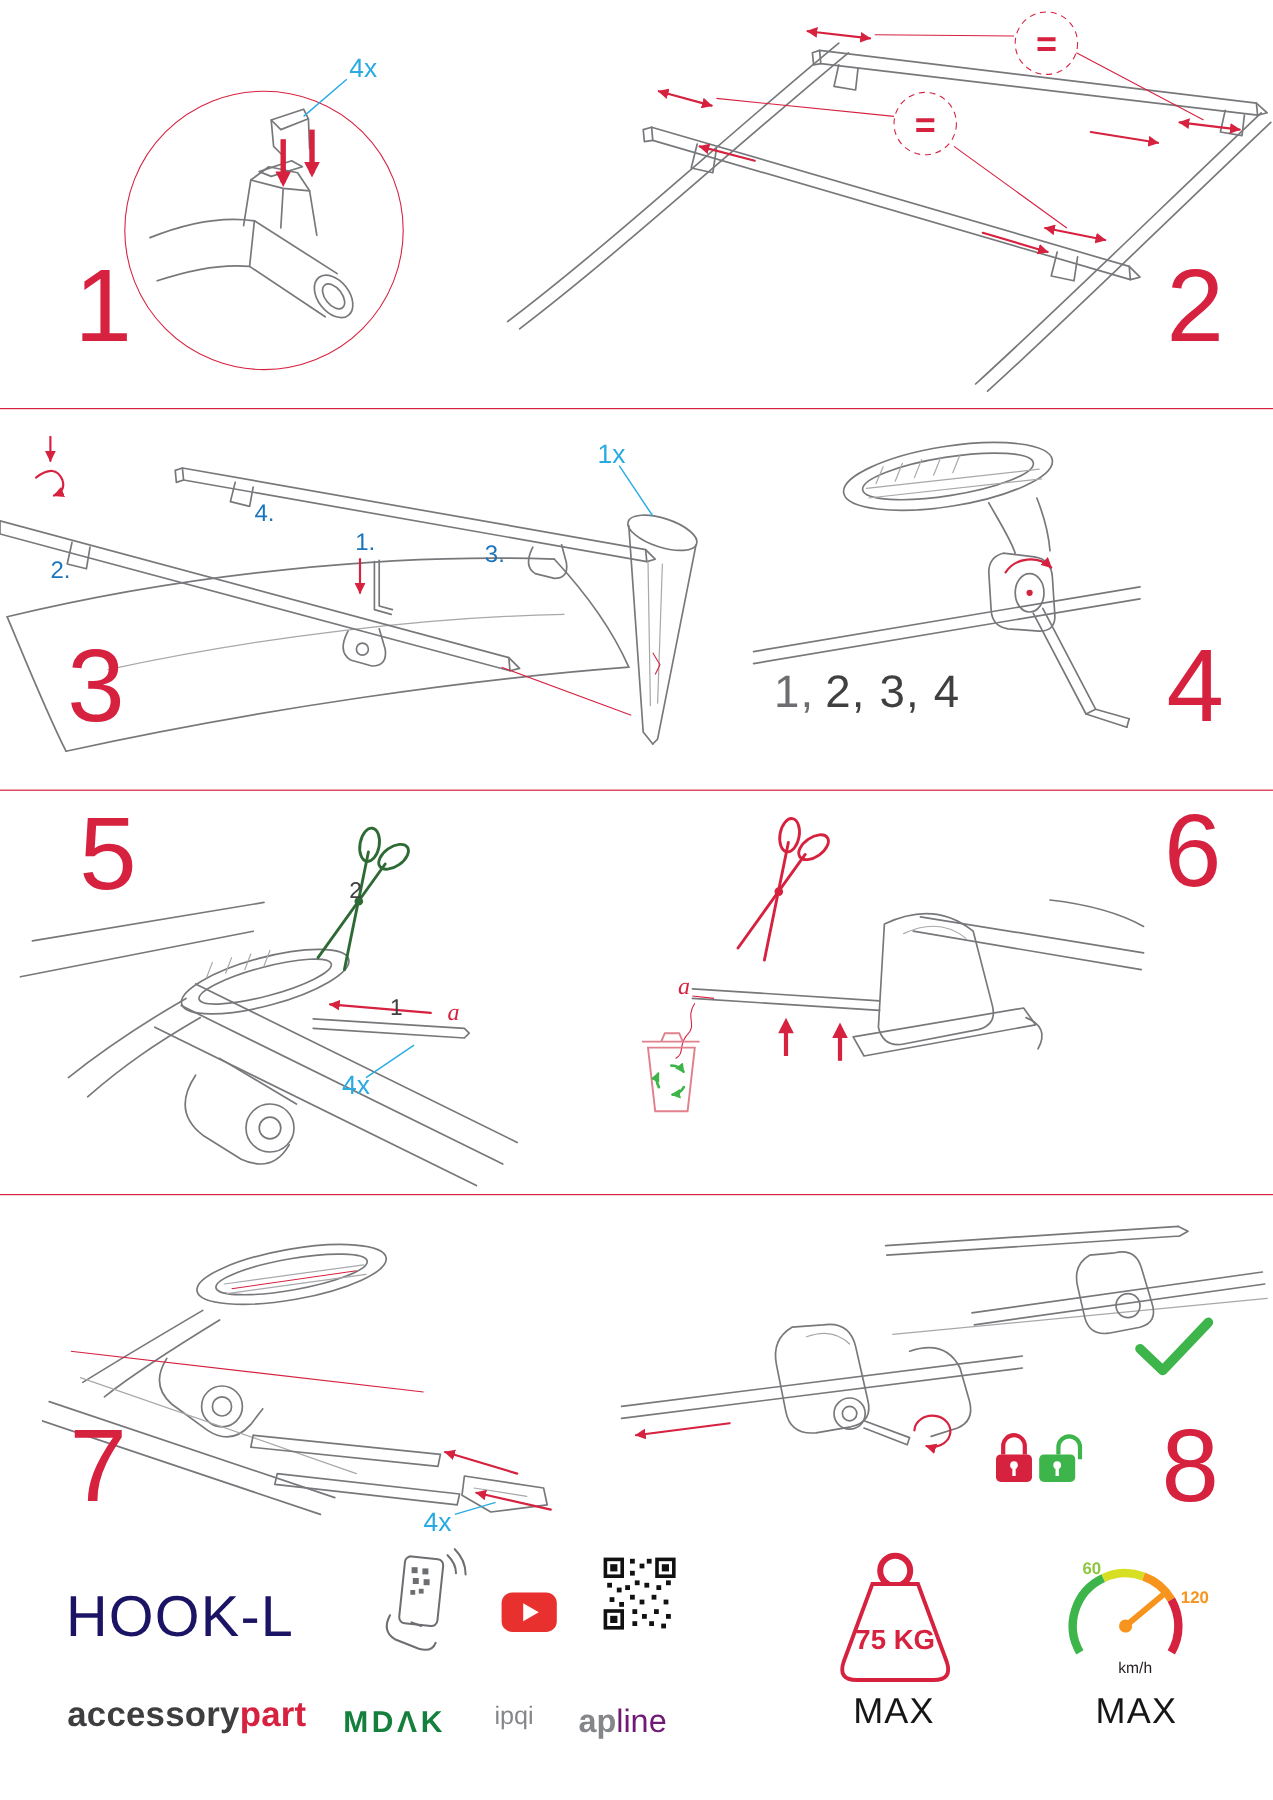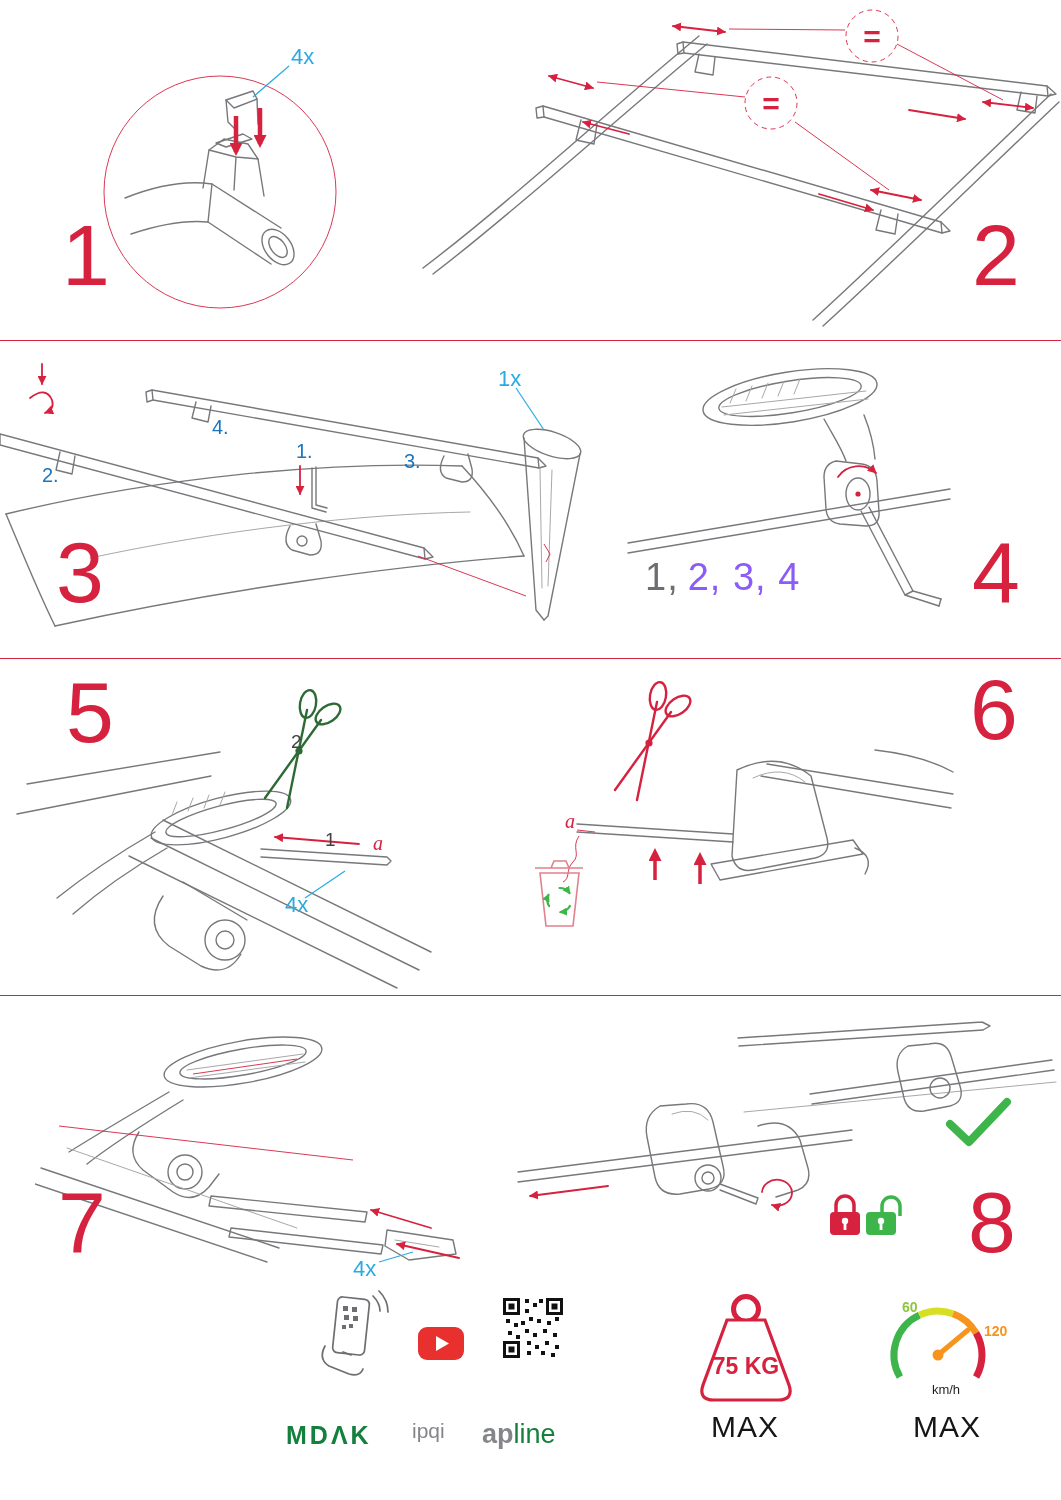--- a/index.html
+++ b/index.html
@@ -33,7 +33,7 @@
   
   .seq{font-size:38px;letter-spacing:1px;}
   .seq-done{color:#6d6e71;}
-  .seq-todo{color:#8b5cf6;margin-left:9px;}
+  .seq-todo{color:#404040;margin-left:9px;}
   .product-name{font-size:48px;color:#1b1464;letter-spacing:1px;}
   .brand{font-size:29px;font-weight:700;letter-spacing:.2px;}
   .brand-dark{color:#3e3e40;}

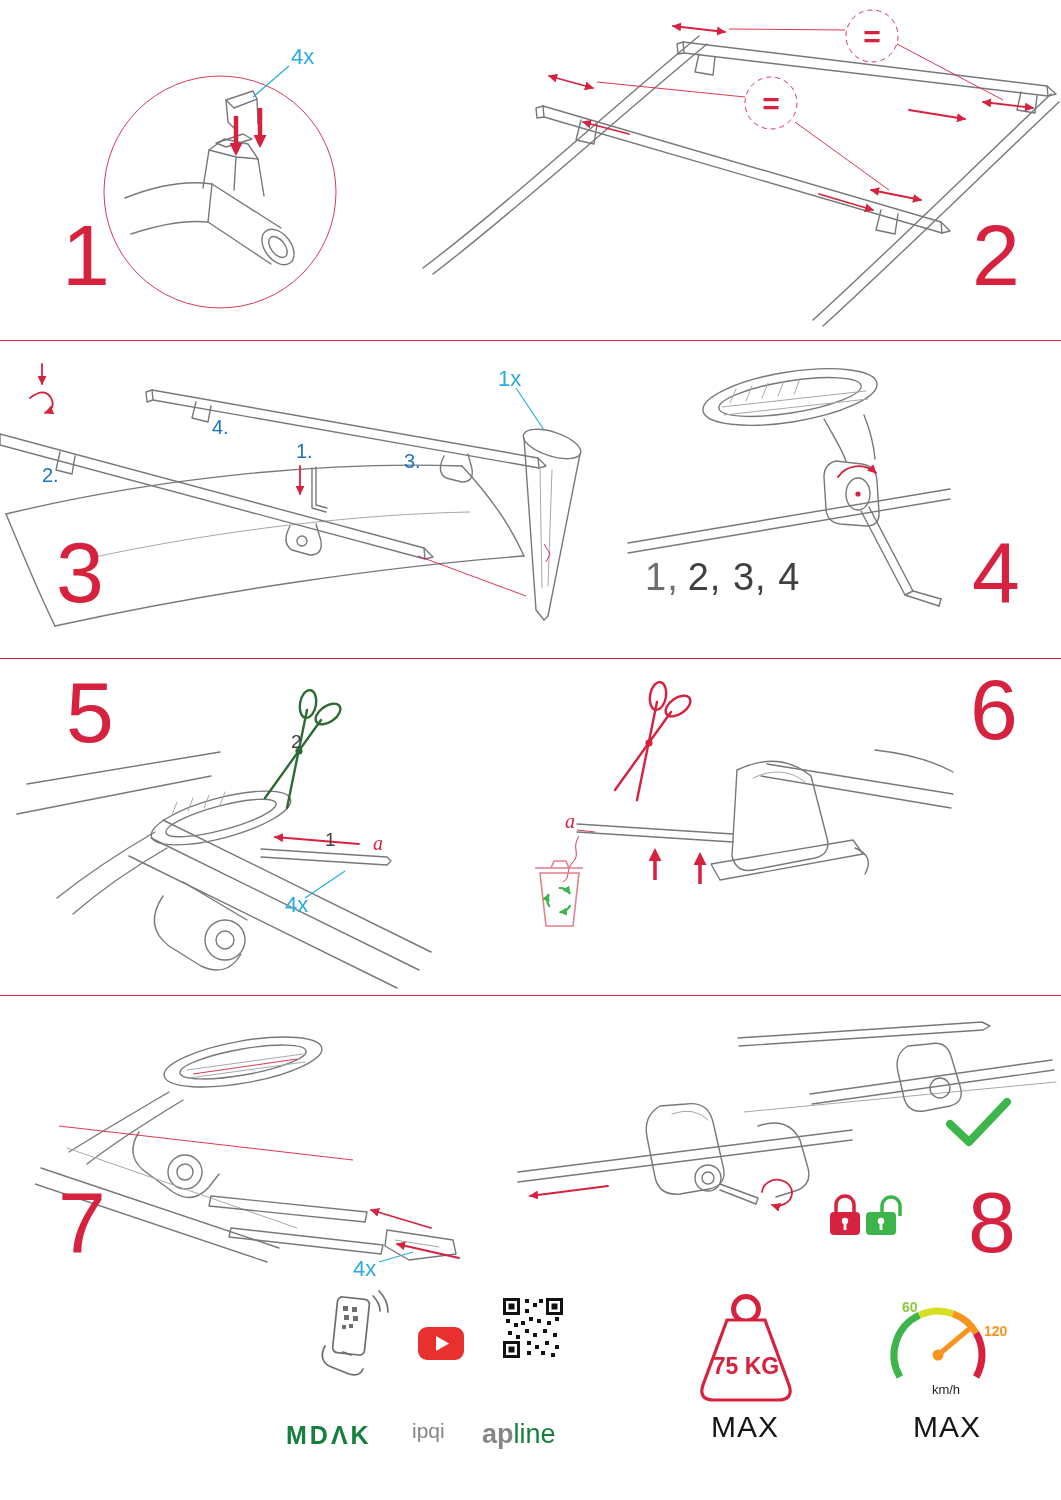--- a/index.html
+++ b/index.html
@@ -363,6 +363,7 @@
   <div class="step-num" style="left:58px;top:1179px">7</div>
   <div class="step-num" style="left:968px;top:1179px">8</div>
 
+  <div class="abs product-name" style="left:55px;top:1320px">HOOK-L</div>
 
   <svg class="illus" style="left:313px;top:1290px" width="78" height="90" viewBox="0 0 78 90">
     <g stroke="#6d6e71" fill="none" stroke-width="1.7" stroke-linecap="round" stroke-linejoin="round">

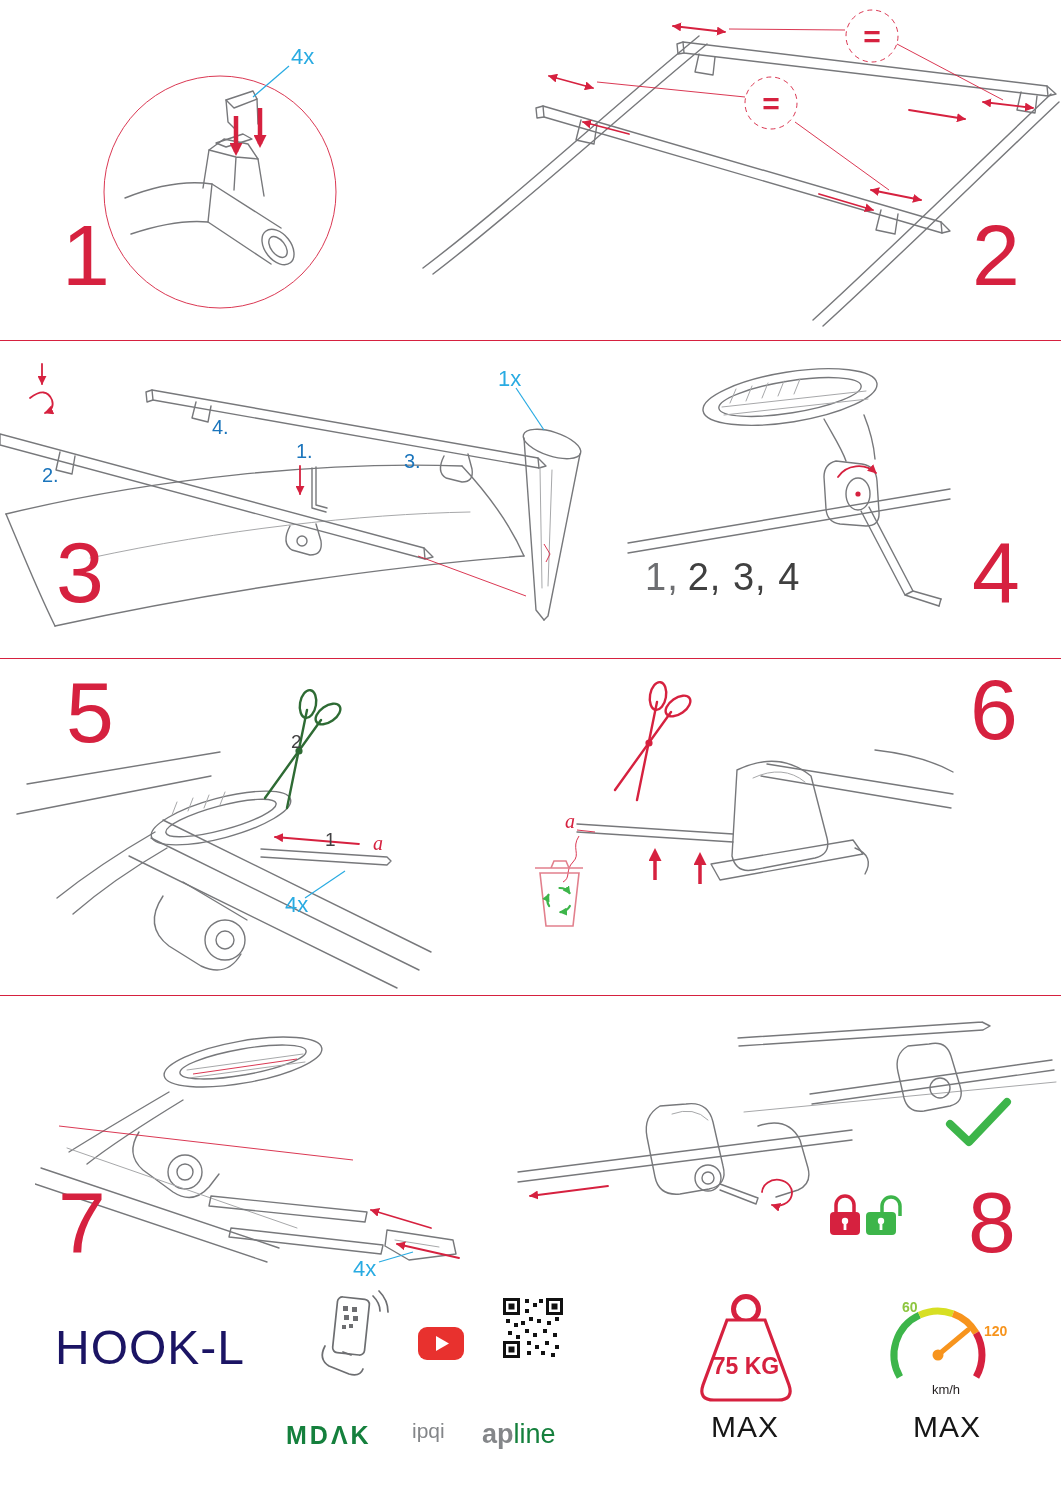--- a/index.html
+++ b/index.html
@@ -364,6 +364,9 @@
   <div class="step-num" style="left:968px;top:1179px">8</div>
 
   <div class="abs product-name" style="left:55px;top:1320px">HOOK-L</div>
+  <div class="abs brand" style="left:56px;top:1413px">
+    <span class="brand-dark">accessory</span><span class="brand-red">part</span>
+  </div>
 
   <svg class="illus" style="left:313px;top:1290px" width="78" height="90" viewBox="0 0 78 90">
     <g stroke="#6d6e71" fill="none" stroke-width="1.7" stroke-linecap="round" stroke-linejoin="round">

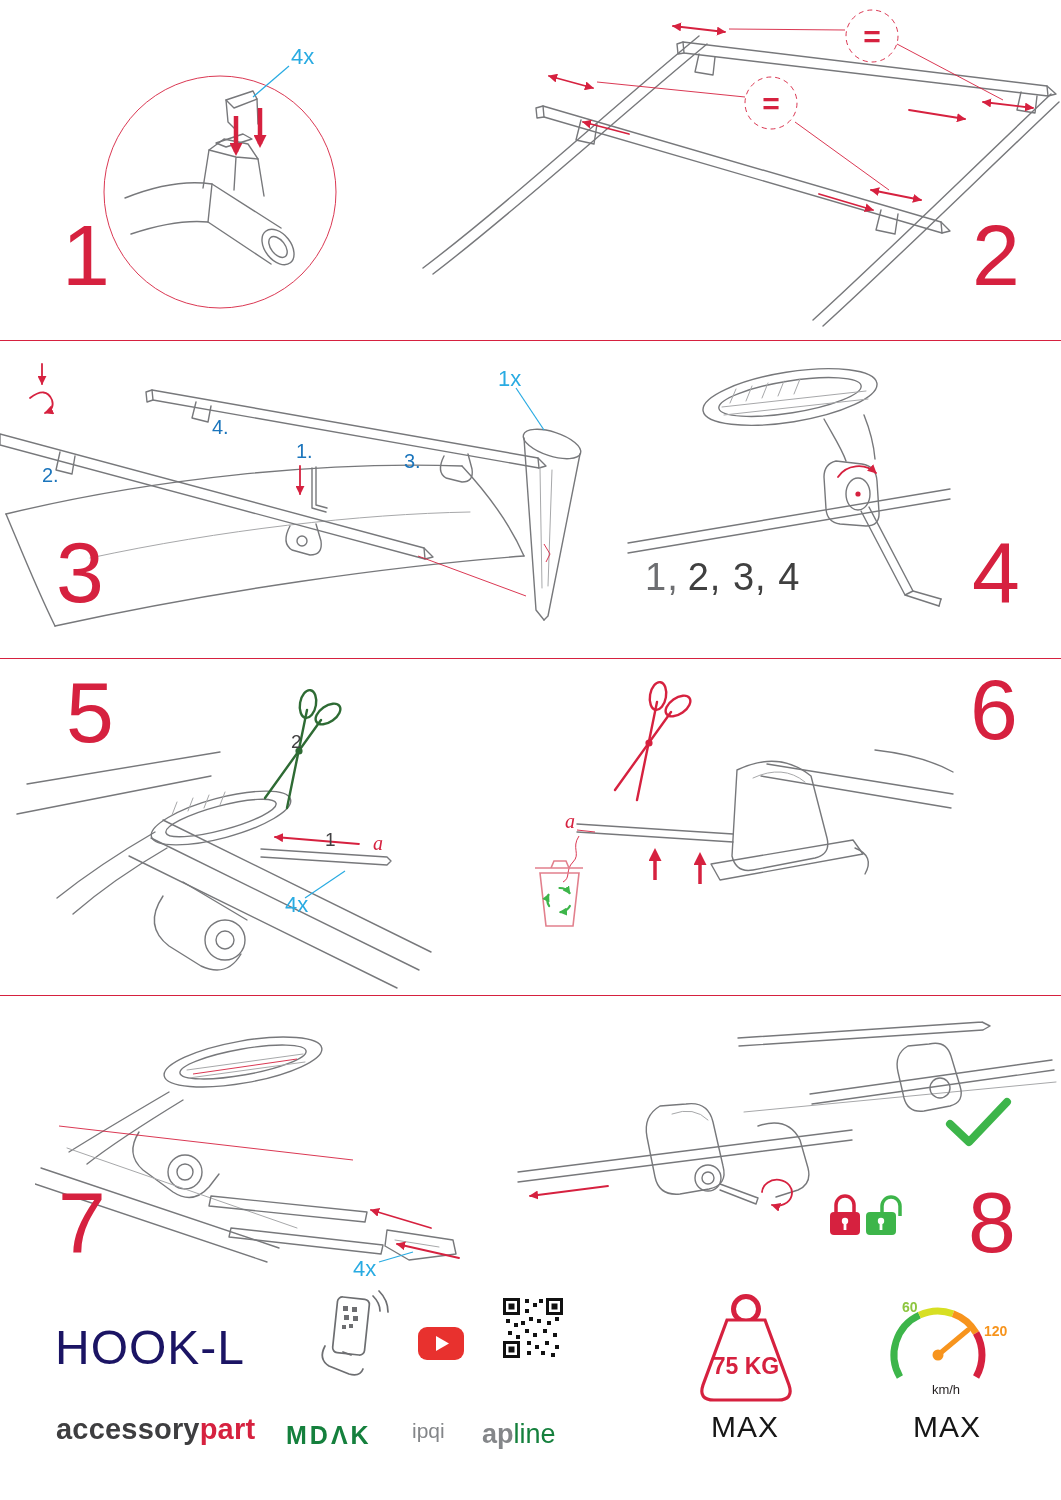--- a/index.html
+++ b/index.html
@@ -42,7 +42,7 @@
   .partner-ipqi{font-size:21px;color:#848689;}
   .partner-apline{font-size:27px;}
   .ap-gray{color:#848689;font-weight:bold;}
-  .ap-red{color:#15803d;}
+  .ap-red{color:#701a75;}
   .max-label{font-size:30px;color:#161616;text-align:center;letter-spacing:1px;}
 </style>
 </head>

